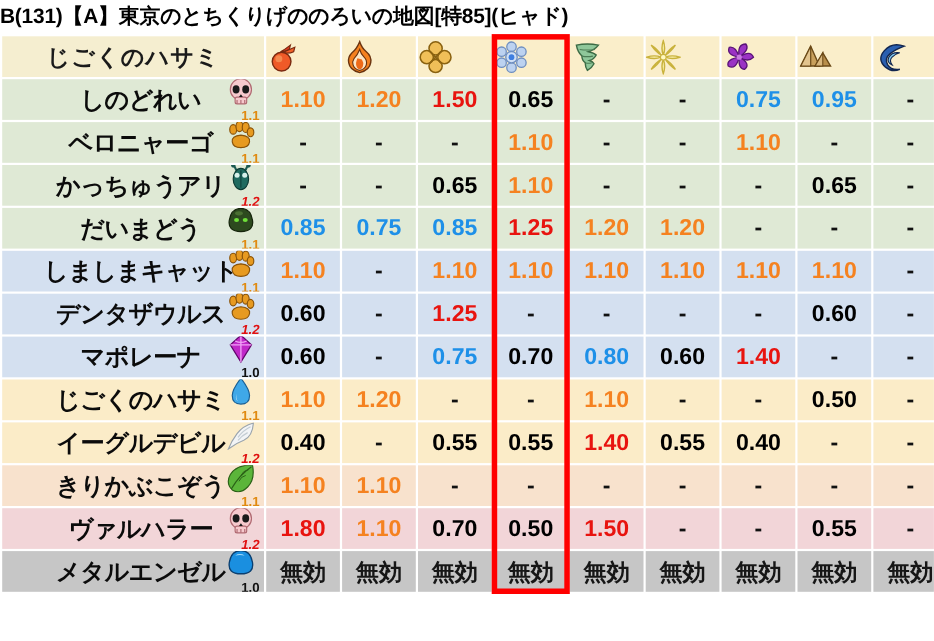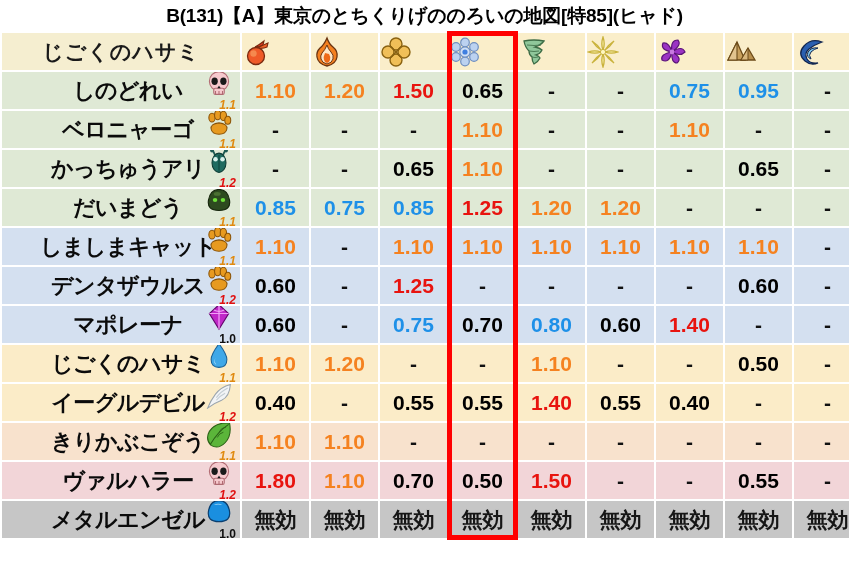--- a/index.html
+++ b/index.html
@@ -13,7 +13,7 @@
   
   .title{
     position:absolute;left:0;top:2px;width:849px;height:28px;
-    text-align:center;font-size:19px;font-weight:bold;color:#000;
+    font-size:19px;font-weight:bold;color:#000;
     line-height:28px;letter-spacing:-0.2px;white-space:nowrap;
   }
 

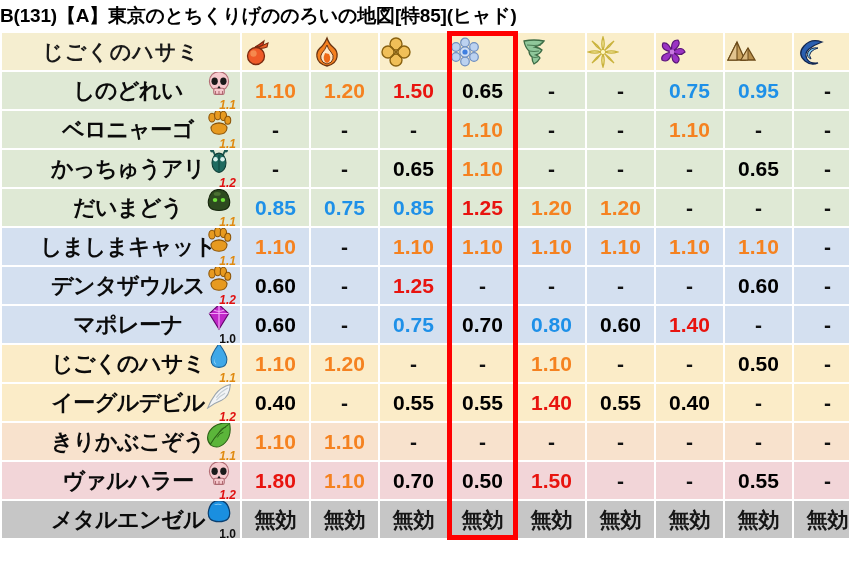--- a/index.html
+++ b/index.html
@@ -58,7 +58,7 @@
     position:absolute;right:0px;bottom:-2px;
     font-size:12px;font-weight:bold;line-height:12px;
   }
-  .m-or{color:#e08a10;font-style:italic;}
+  .m-or{color:#e08a10;}
   .m-rd{color:#e01010;font-style:italic;}
   .m-bk{color:#101010;}
 

